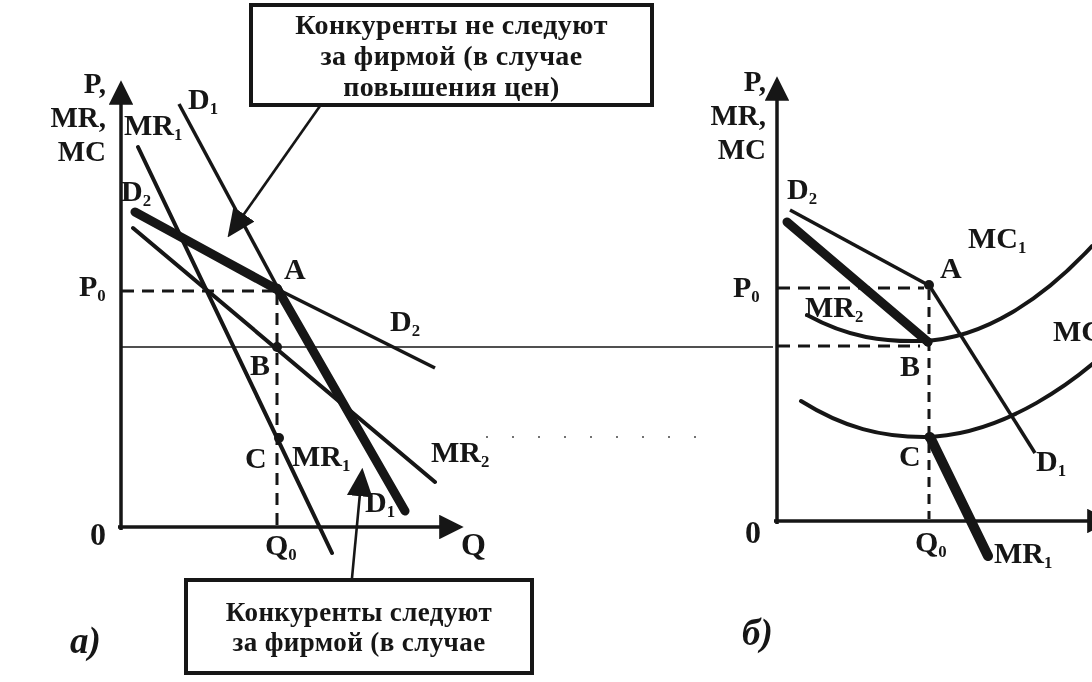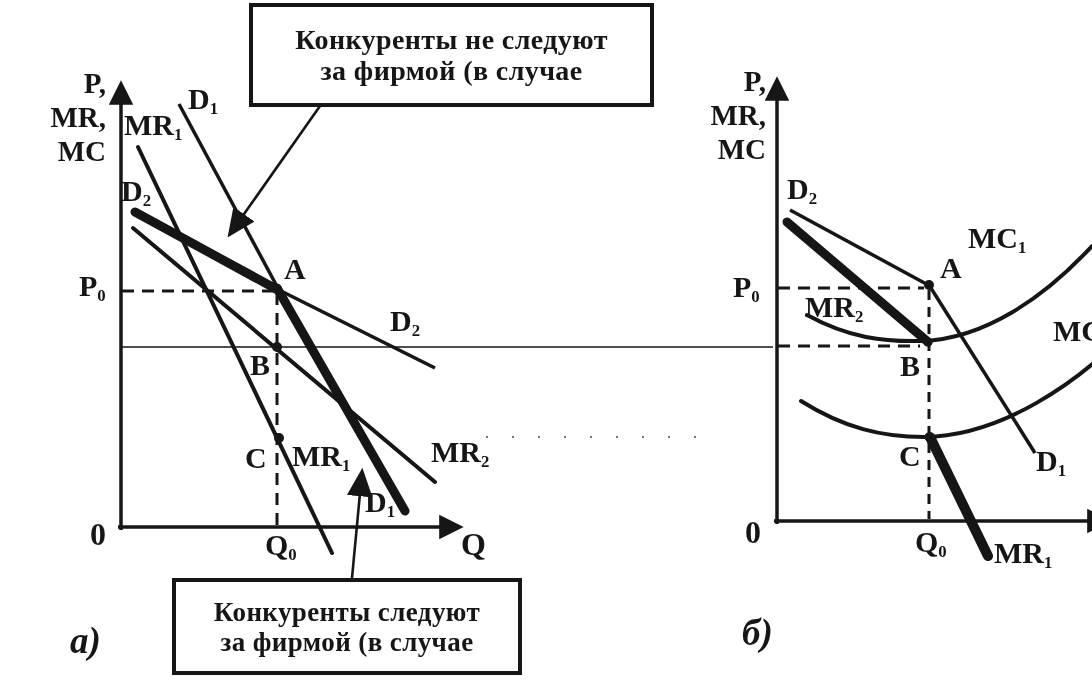--- a/index.html
+++ b/index.html
@@ -80,6 +80,7 @@
   <div class="callout" style="left:205px;top:3px;width:397px;height:96px;">
     <div class="cl">Конкуренты не следуют</div>
     <div class="cl">за фирмой (в случае</div>
+    <div class="cl">повышения цен)</div>
   </div>
 
   <div class="callout small" style="left:128px;top:578px;width:342px;height:89px;">

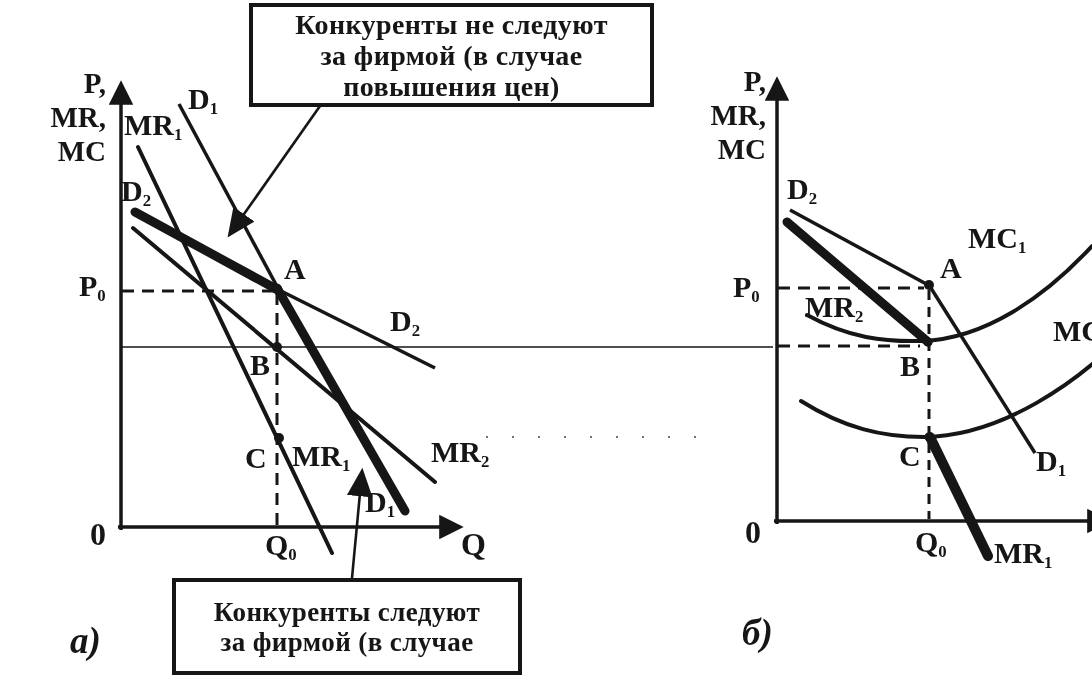--- a/index.html
+++ b/index.html
@@ -83,7 +83,7 @@
     <div class="cl">повышения цен)</div>
   </div>
 
-  <div class="callout small" style="left:128px;top:578px;width:342px;height:89px;">
+  <div class="callout small" style="left:140px;top:578px;width:342px;height:89px;">
     <div class="cl">Конкуренты следуют</div>
     <div class="cl">за фирмой (в случае</div>
   </div>

